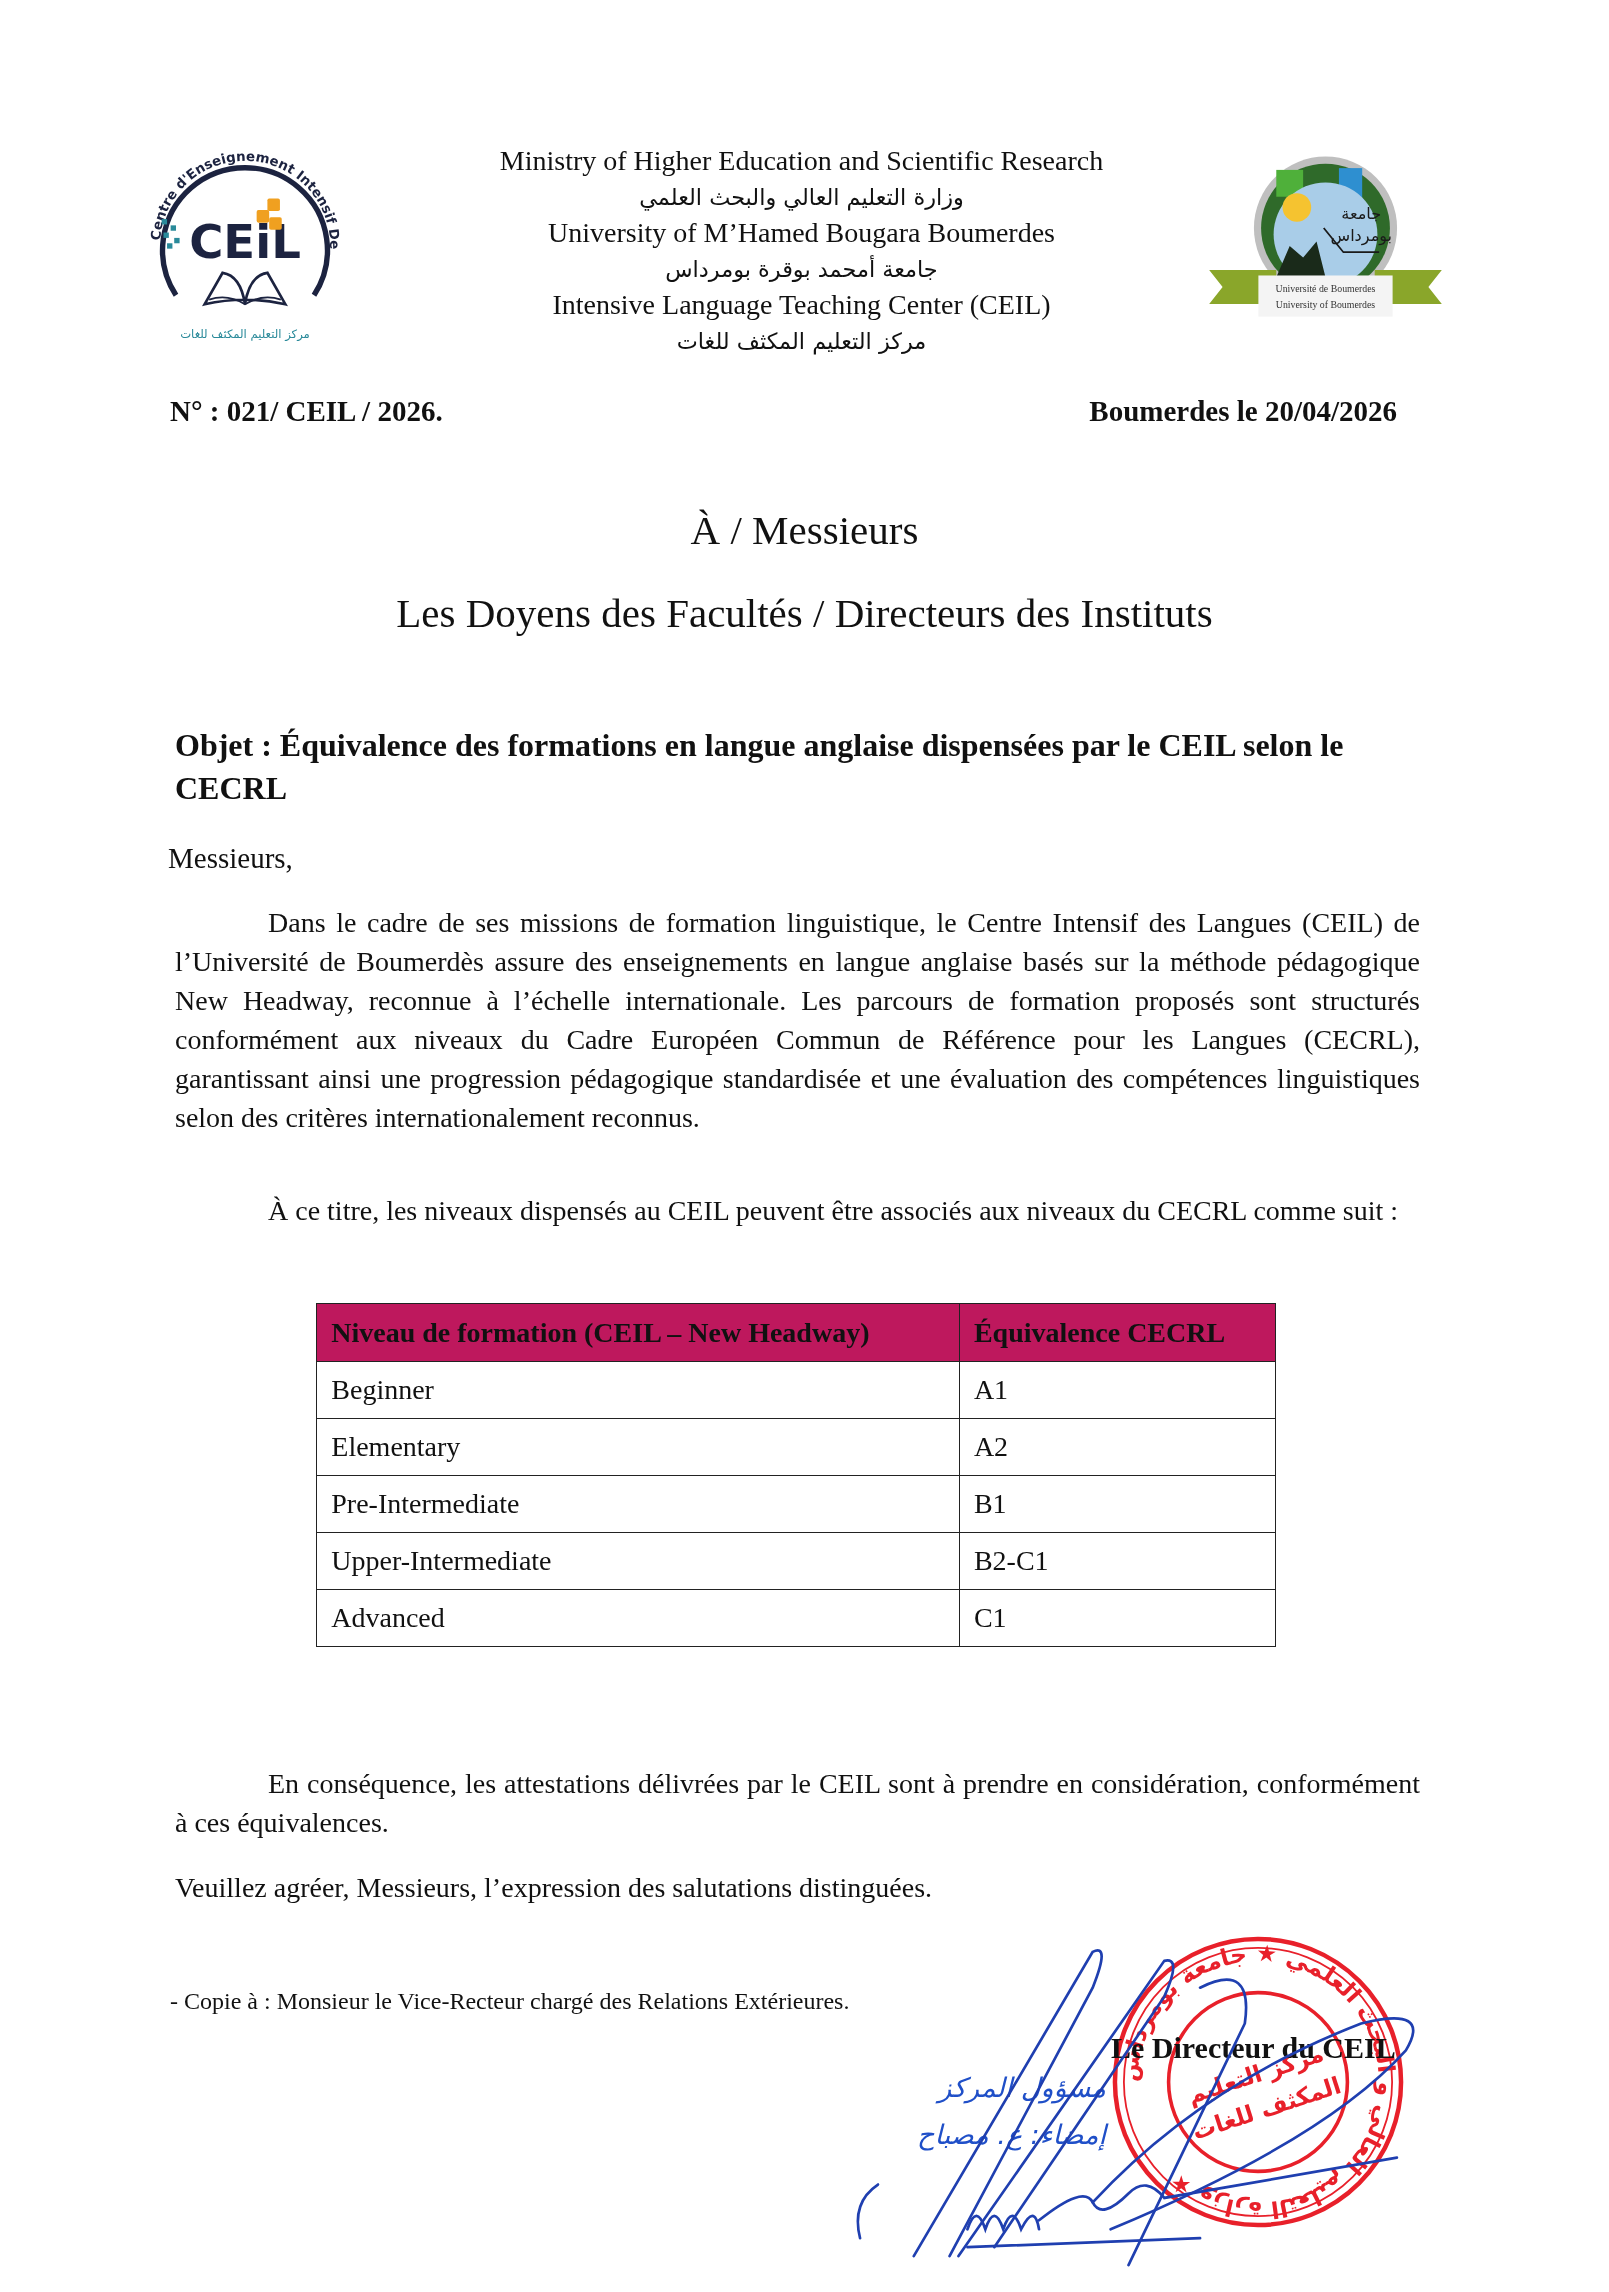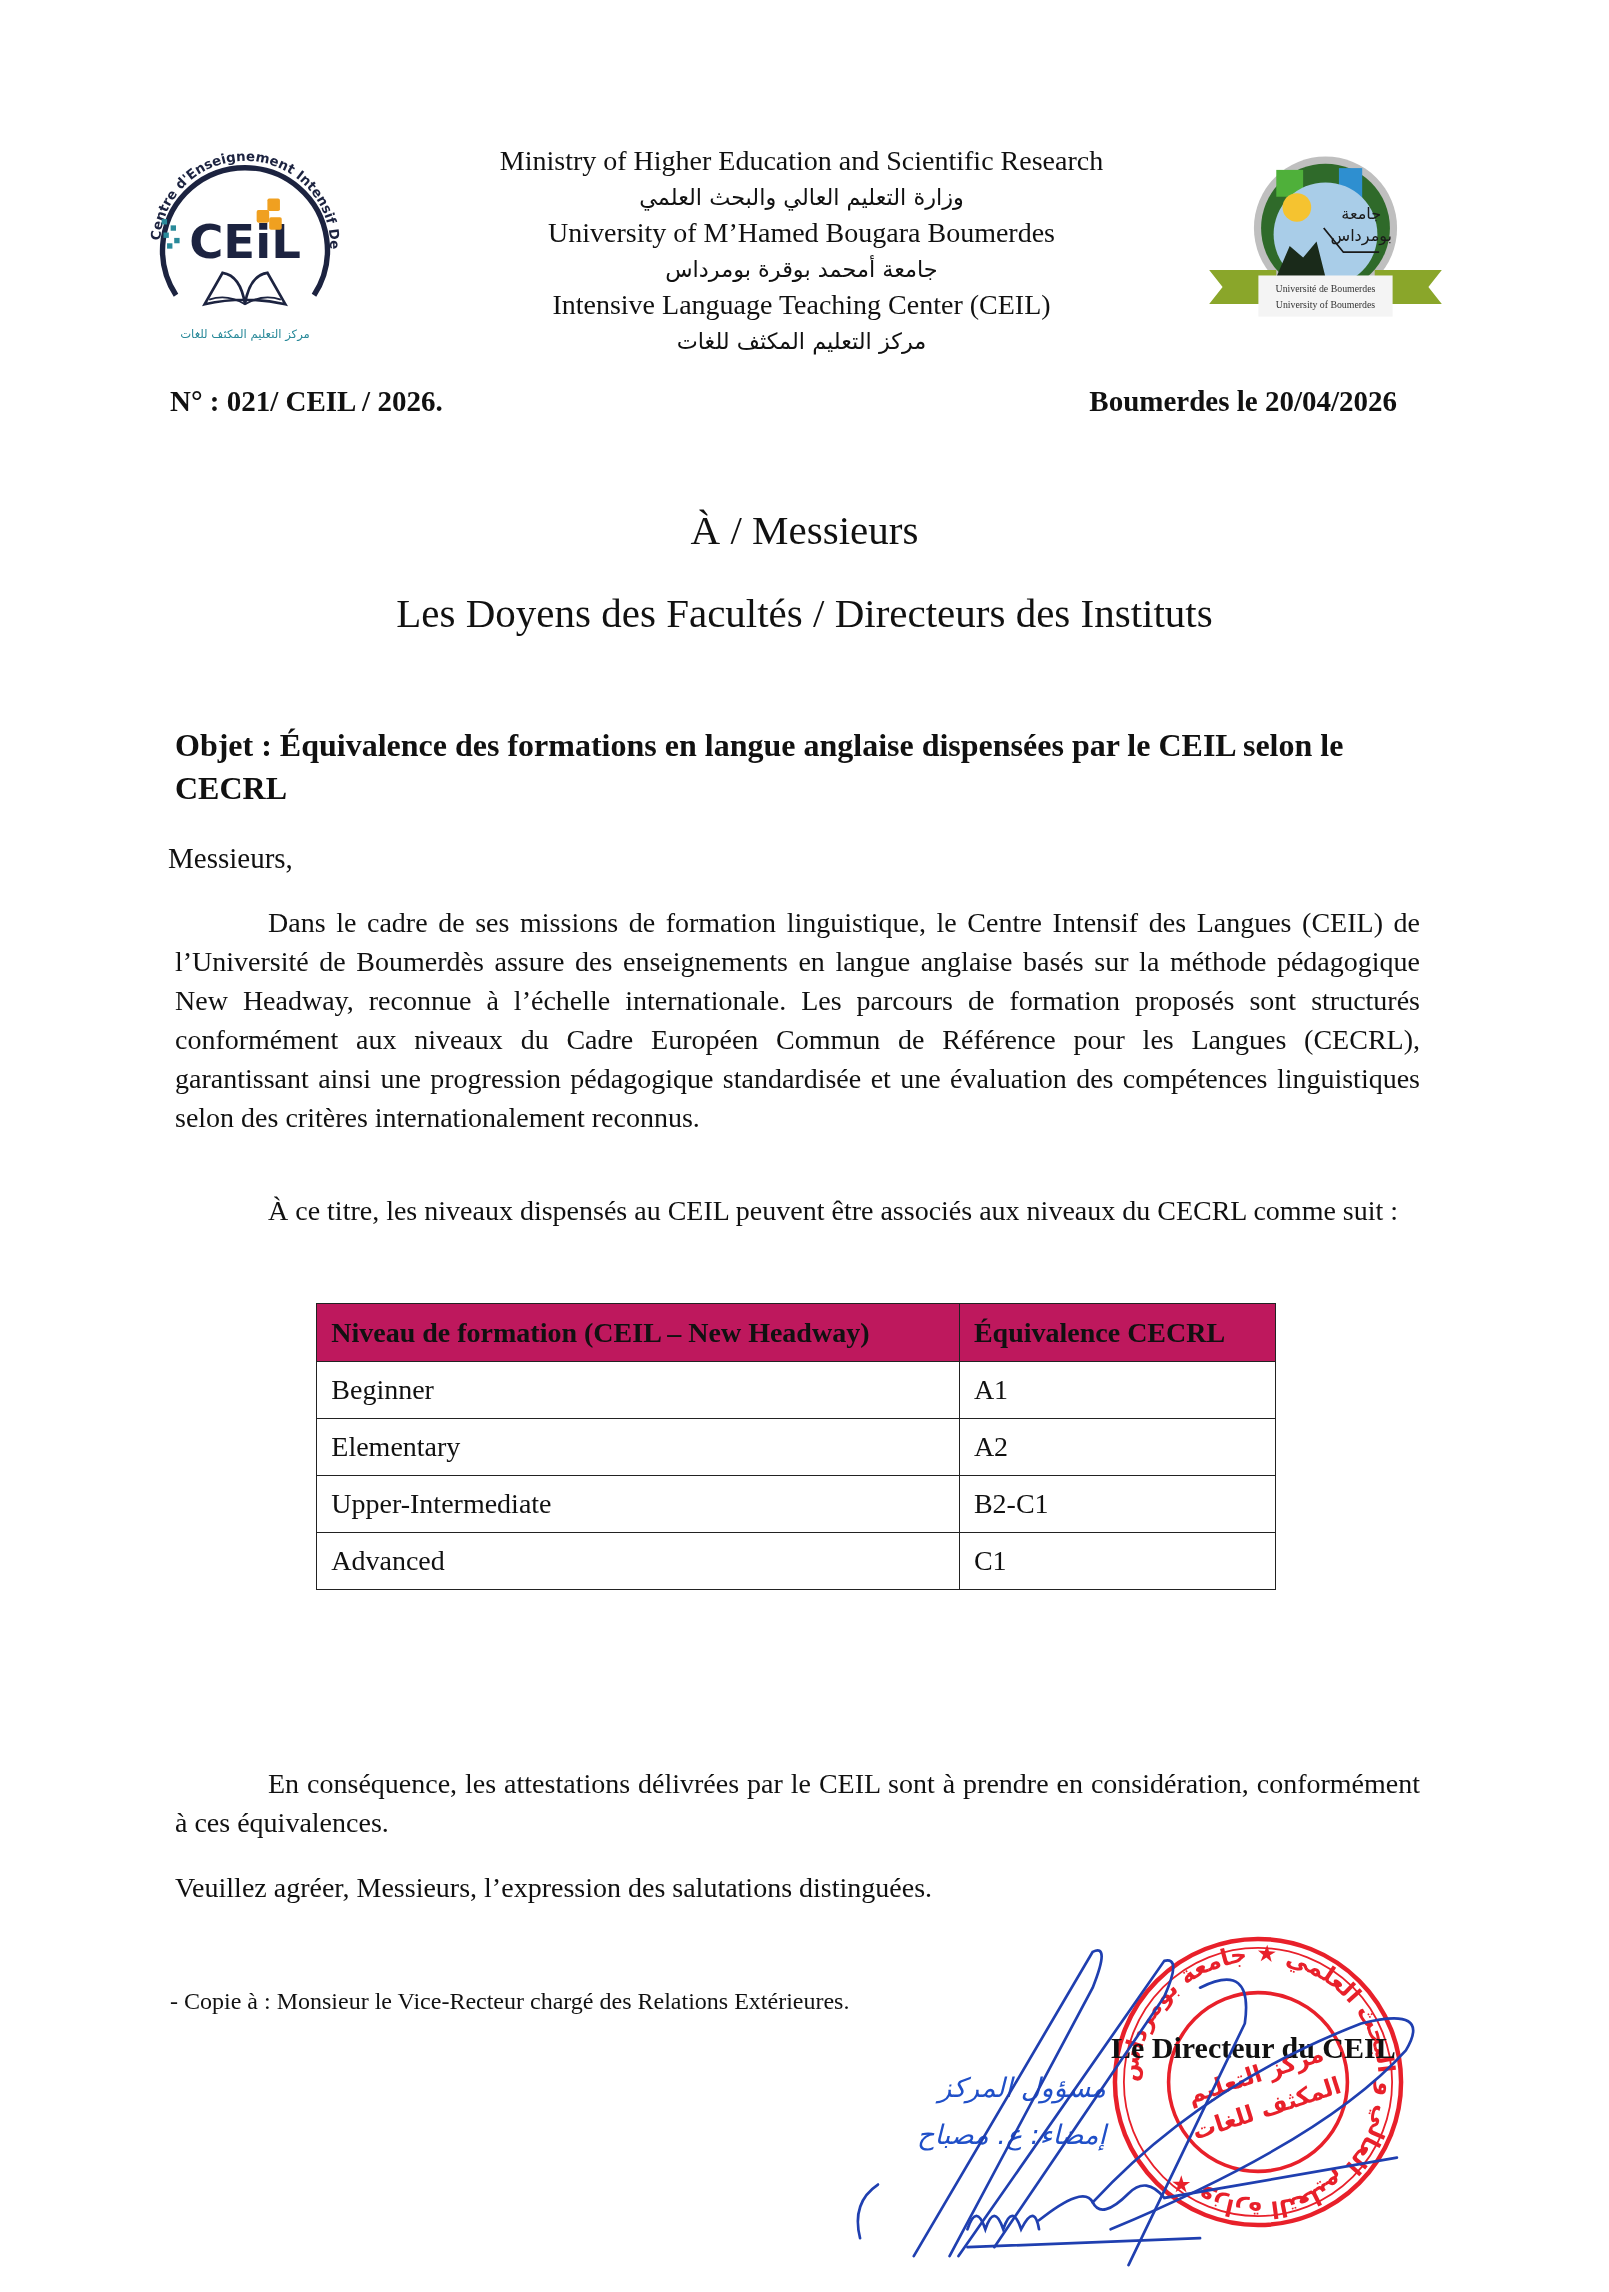--- a/index.html
+++ b/index.html
@@ -18,7 +18,7 @@
   }
   .letterhead .ar { font-family: "DejaVu Sans", sans-serif; font-size: 22.4px; direction: rtl; }
 
-  .ref-row { left: 170px; top: 385px; width: 1227px; height: 45px; font-weight: bold; font-size: 29px; }
+  .ref-row { left: 170px; top: 395px; width: 1227px; height: 45px; font-weight: bold; font-size: 29px; }
   .ref-left { position: absolute; left: 0; top: 0; }
   .ref-right { position: absolute; right: 0; top: 0; }
 

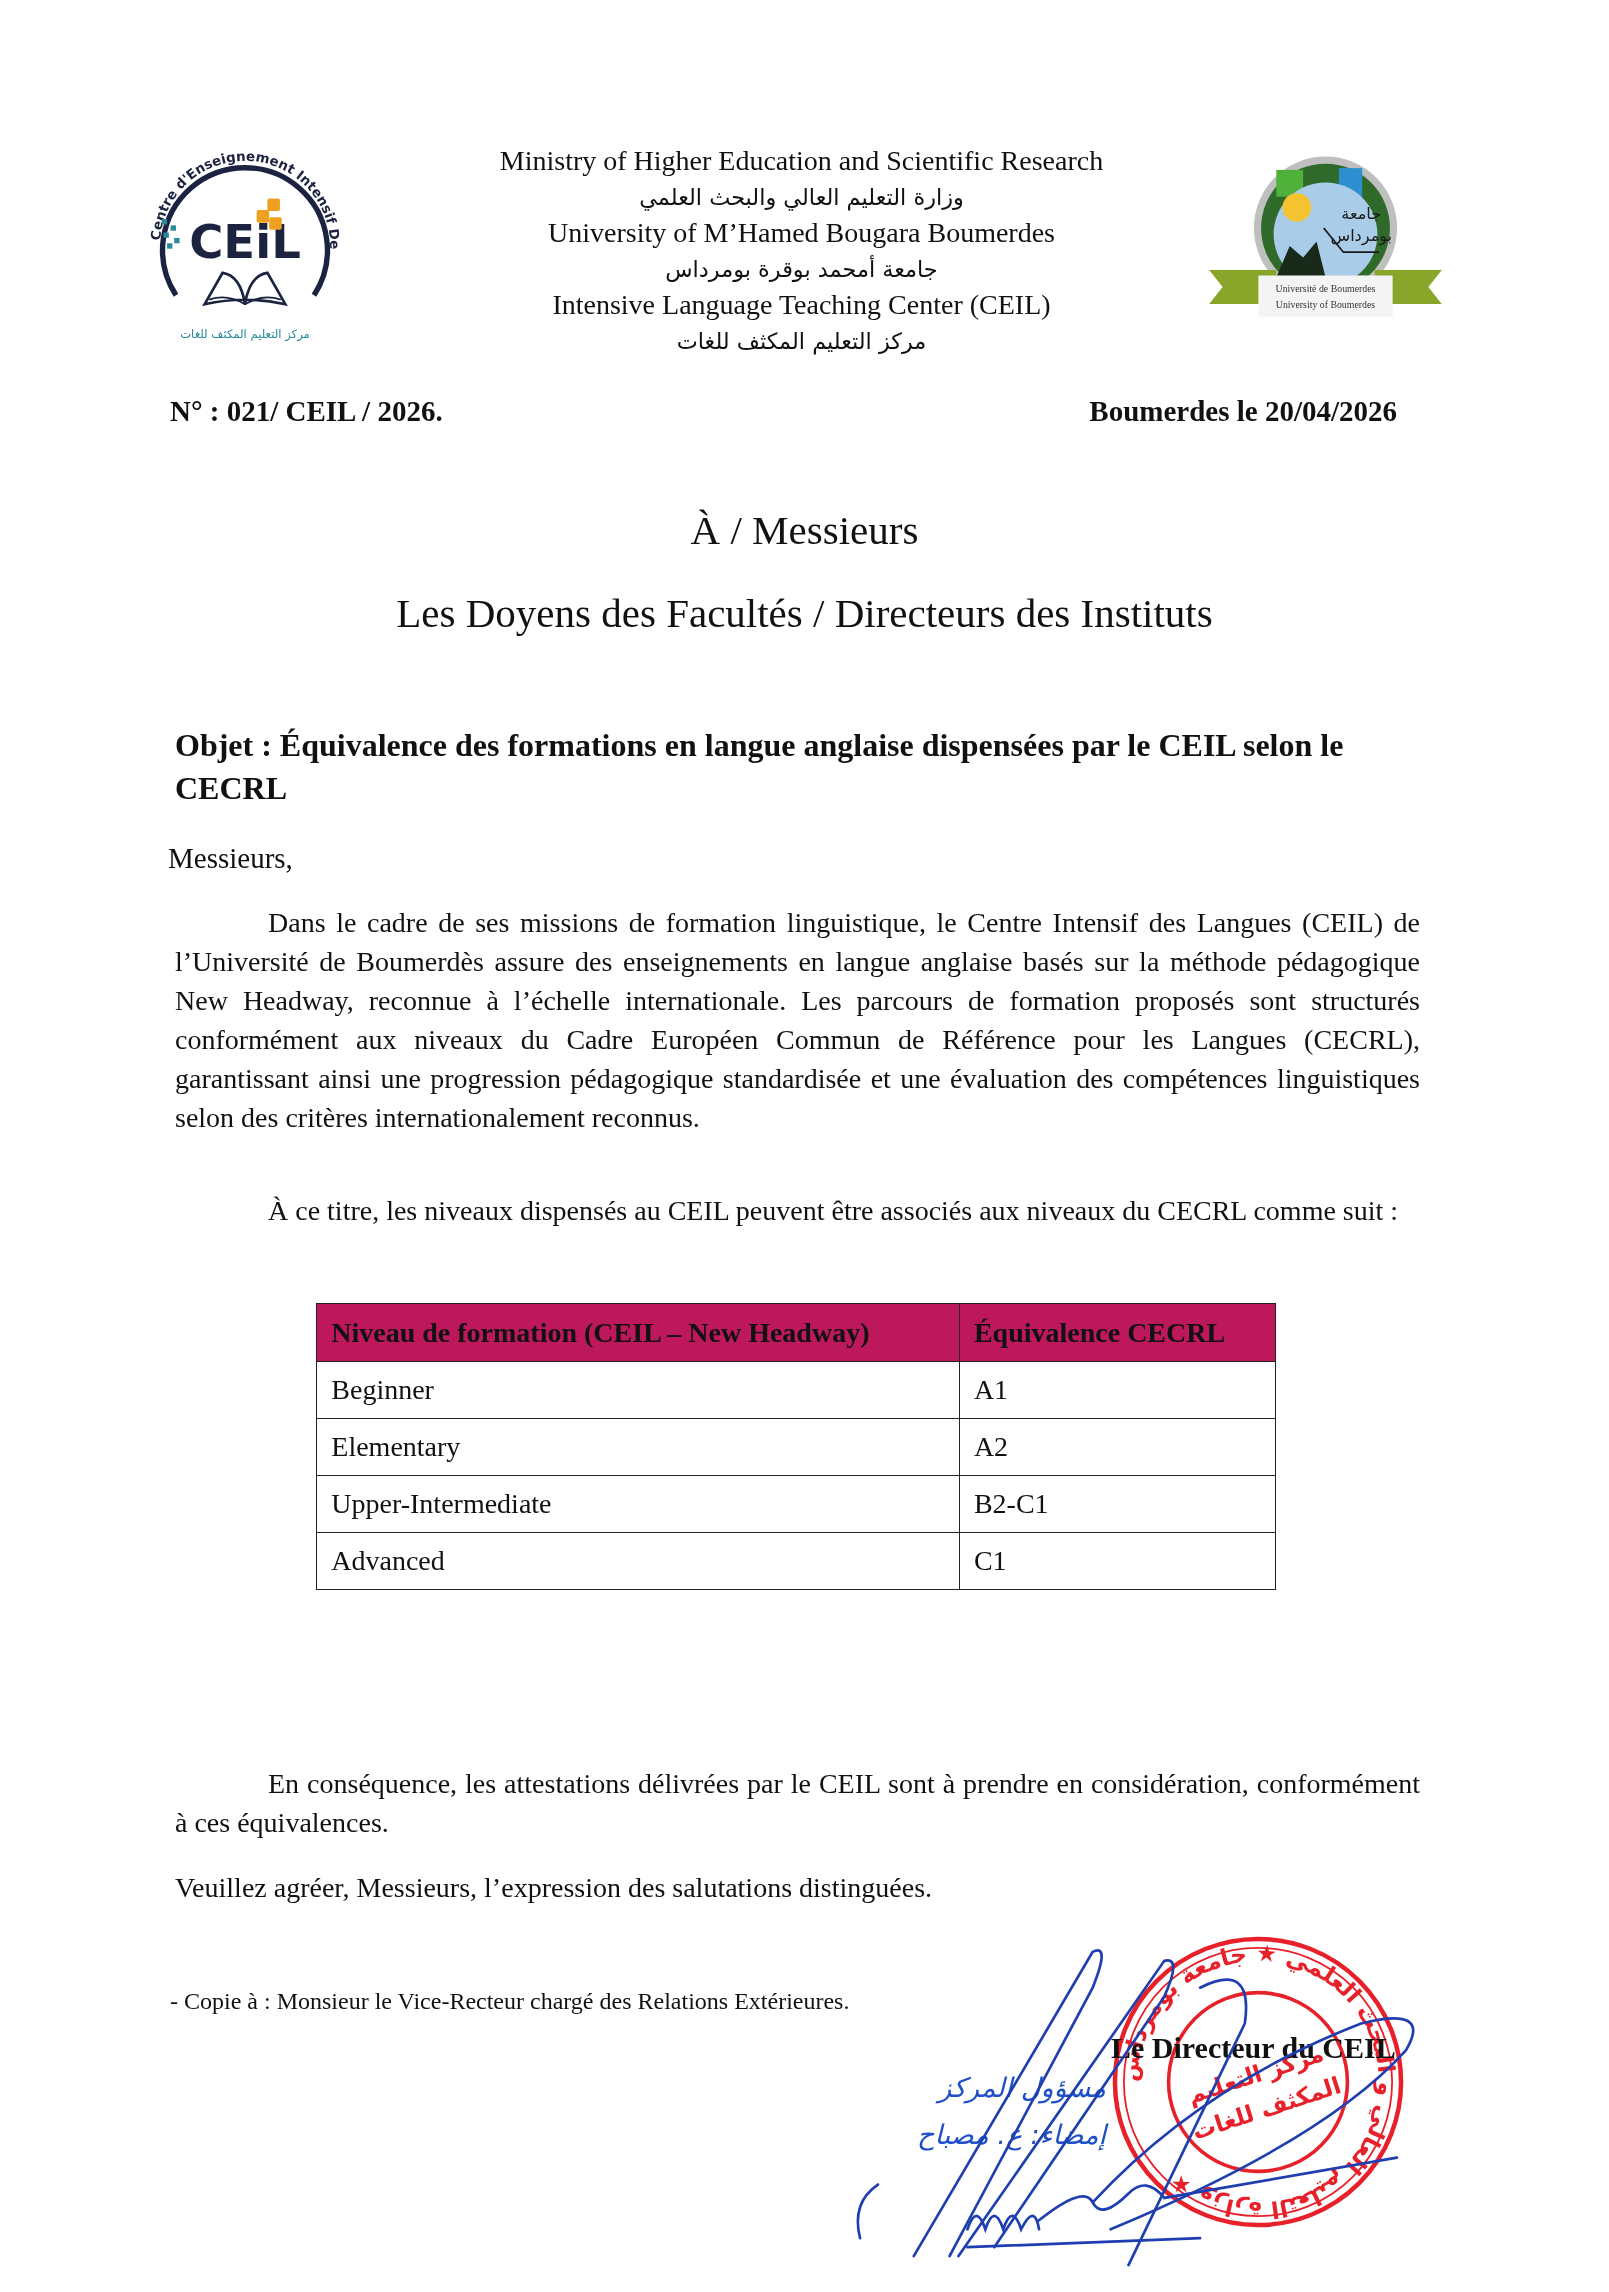--- a/index.html
+++ b/index.html
@@ -166,6 +166,10 @@
       <td>A2</td>
     </tr>
     <tr>
+      <td>Pre-Intermediate</td>
+      <td>B1</td>
+    </tr>
+    <tr>
       <td>Upper-Intermediate</td>
       <td>B2-C1</td>
     </tr>

